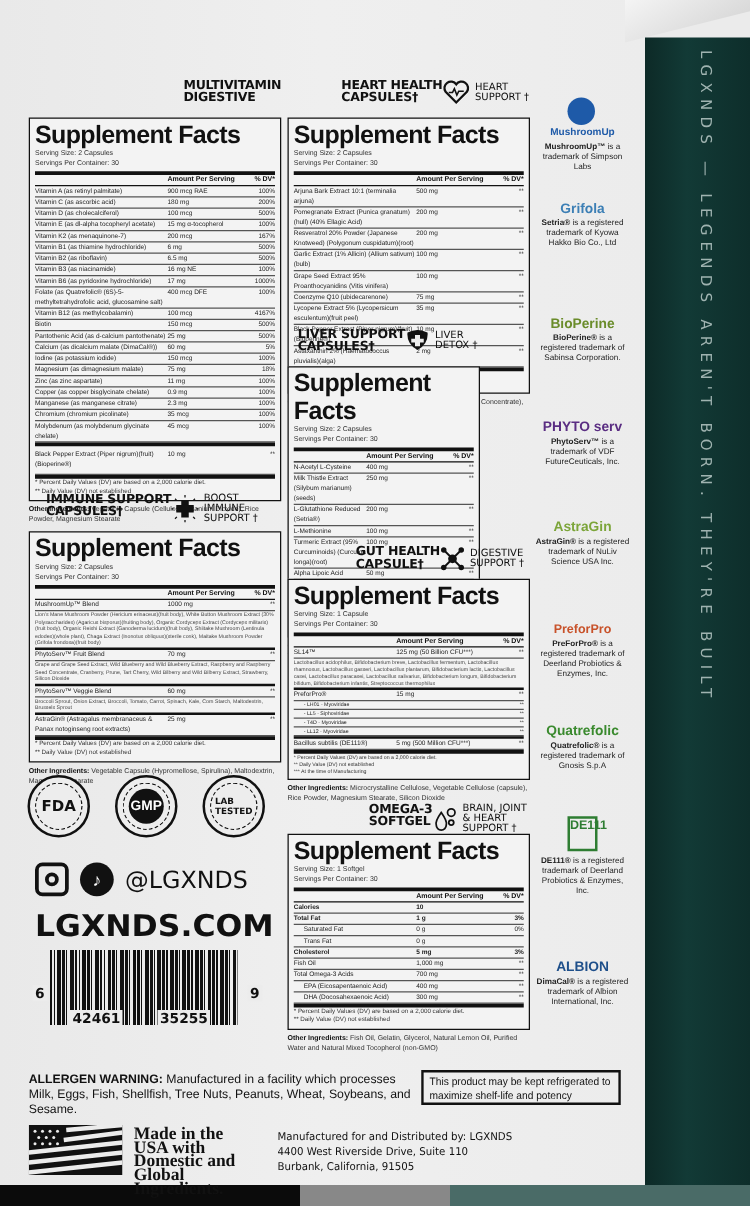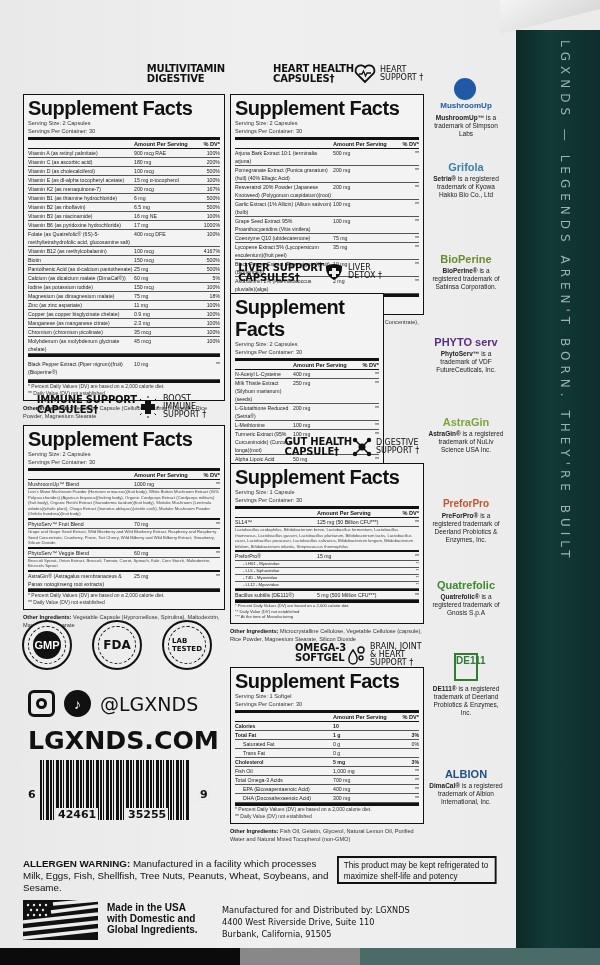--- a/index.html
+++ b/index.html
@@ -263,11 +263,11 @@
 </div>
 
 <div class="badges">
+  <div class="badge">
+      <span>FDA</span>
+    </div>
   <div class="badge gmp">
       <div class="inner">GMP</div>
-    </div>
-  <div class="badge">
-      <span>FDA</span>
     </div>
   <div class="badge">
       <span style="font-size:7px;text-align:left;width:30px;line-height:8px">LAB TESTED</span>

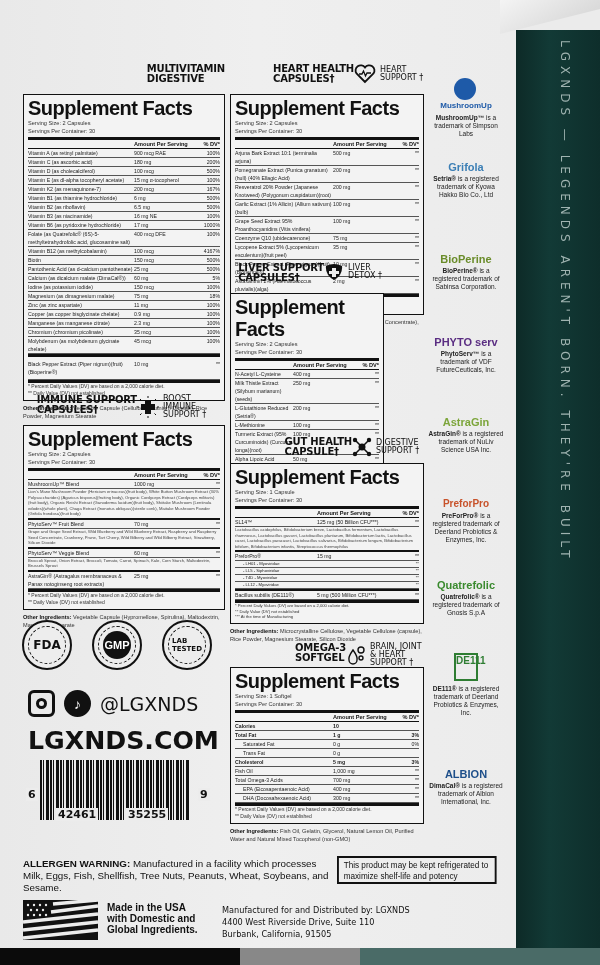--- a/index.html
+++ b/index.html
@@ -54,7 +54,7 @@
 .allergen b{font-weight:bold}
 .fridge{position:absolute;left:337px;top:856px;width:168px;height:28px;border:2px solid #111;font-size:8.6px;line-height:11px;padding:2px 5px;font-family:"Liberation Sans",sans-serif;transform:scaleX(0.95);transform-origin:left}
 .flag{position:absolute;left:23px;top:900px;width:75px;height:40px}
-.madeusa{position:absolute;left:107px;top:902px;font-family:Liberation Sans, sans-serif;font-weight:bold;font-size:10px;line-height:11px;width:95px}
+.madeusa{position:absolute;left:107px;top:902px;font-family:Liberation Serif, serif;font-weight:bold;font-size:14px;line-height:11px;width:95px}
 .mfr{position:absolute;left:222px;top:904px;font-family:"DejaVu Sans",sans-serif;font-size:8.6px;line-height:12px;transform:scaleX(0.95);transform-origin:left}
 </style>
 </head>

